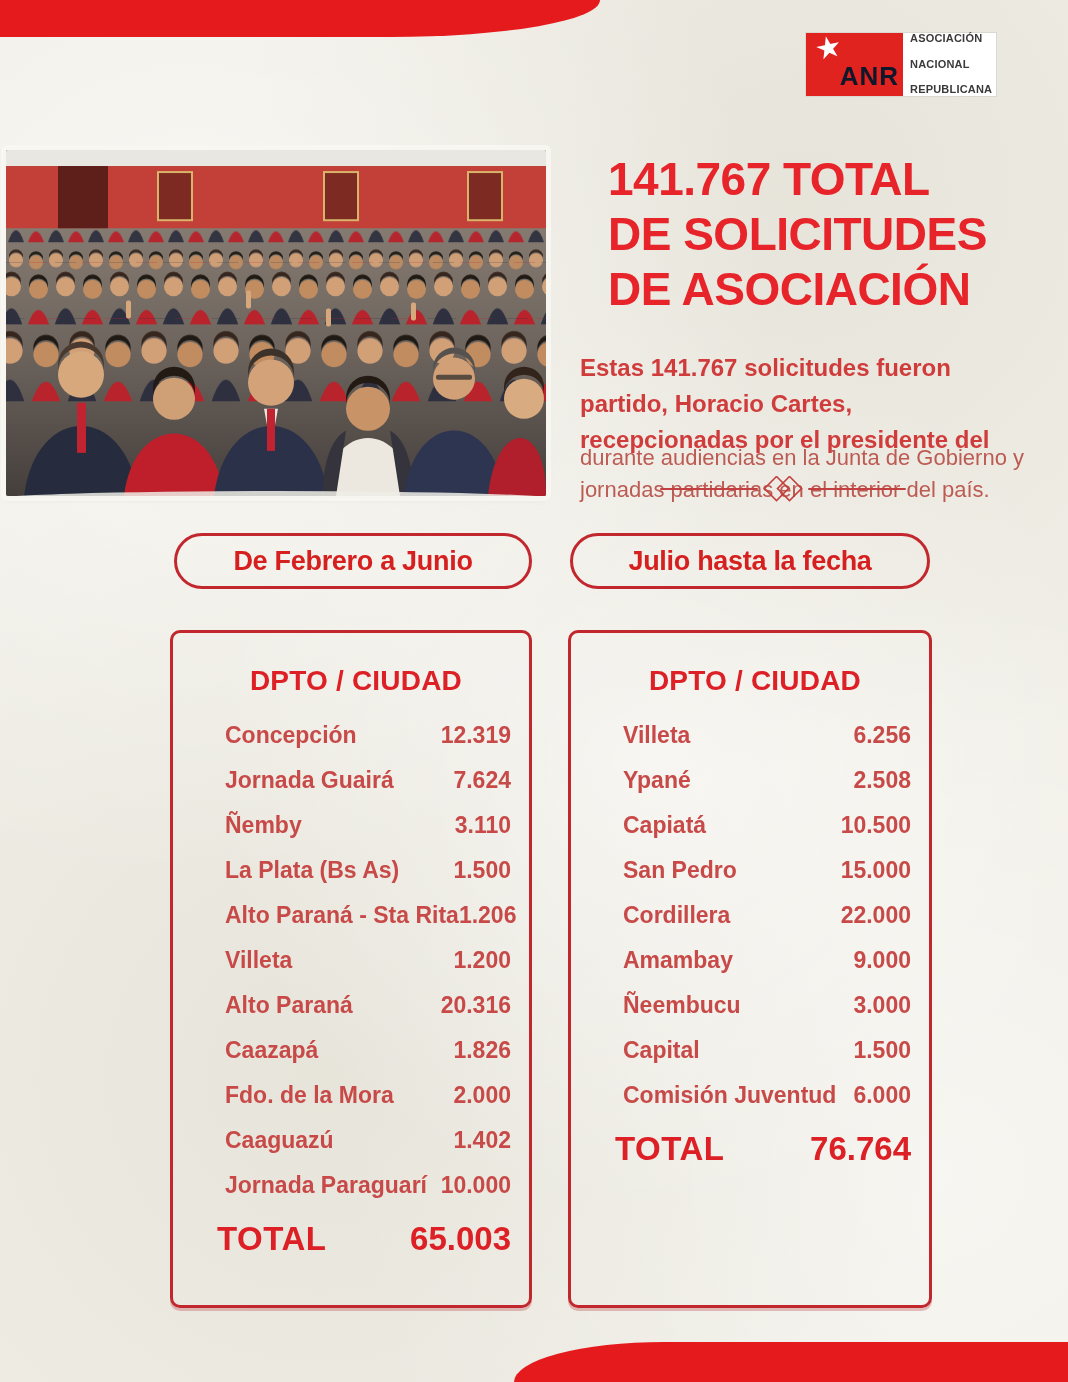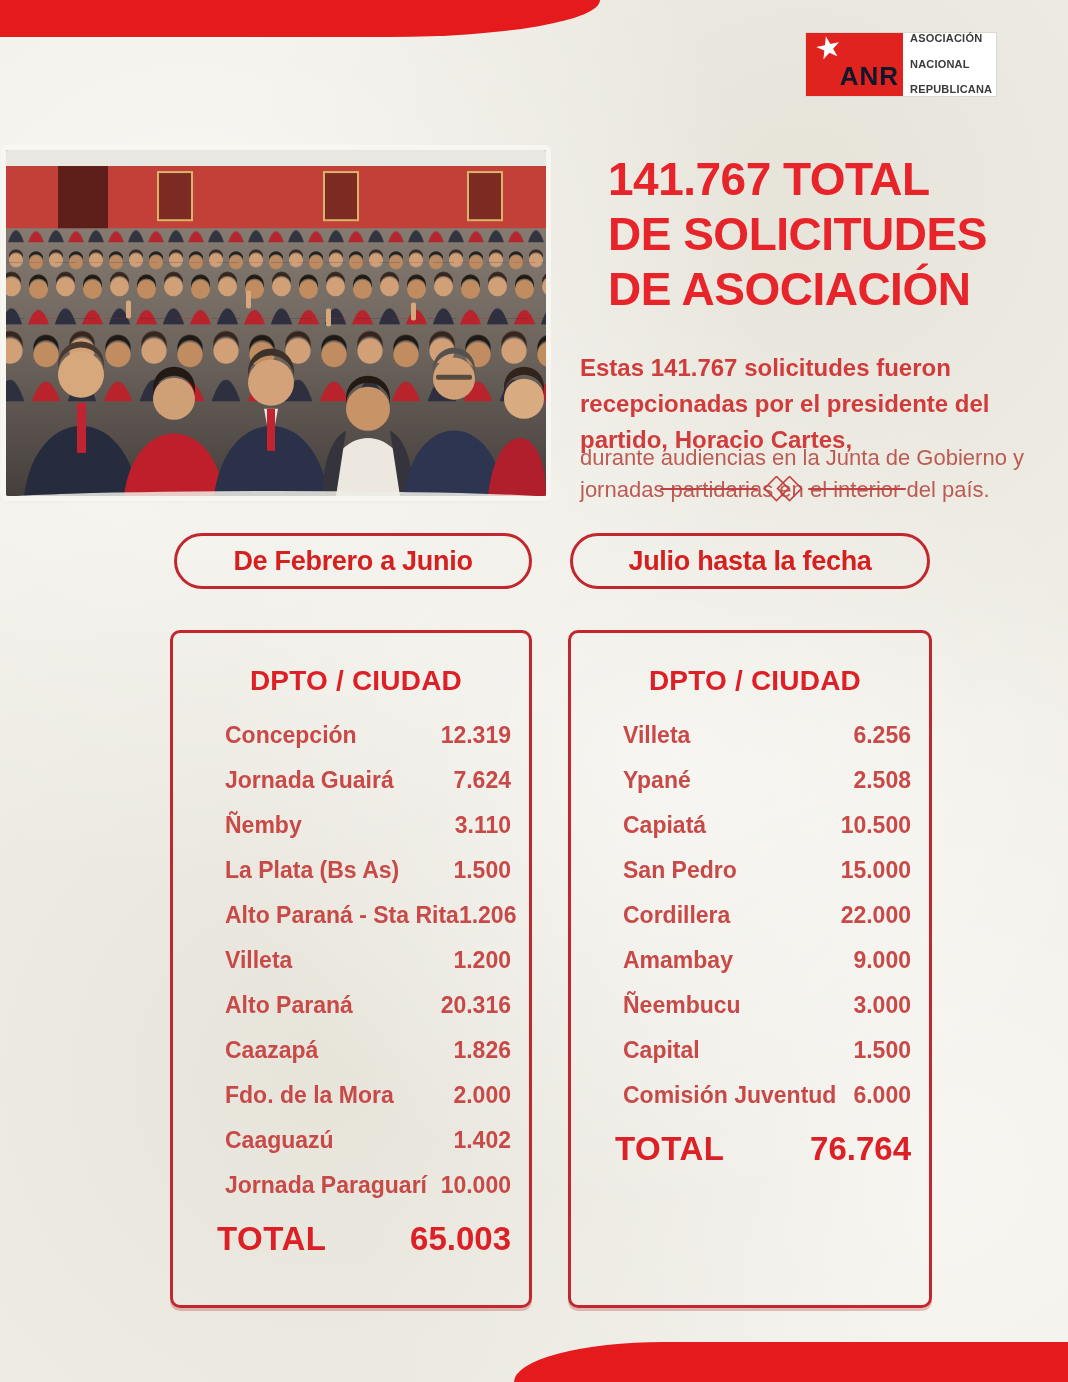--- a/index.html
+++ b/index.html
@@ -188,8 +188,8 @@
 
   <div class="intro-bold">
     <div>Estas 141.767  solicitudes fueron</div>
+    <div>partido, Horacio Cartes,</div>
     <div>recepcionadas por el presidente del</div>
-    <div>partido, Horacio Cartes,</div>
   </div>
   <div class="intro-reg">
     <div>durante audiencias en la Junta de Gobierno y</div>

